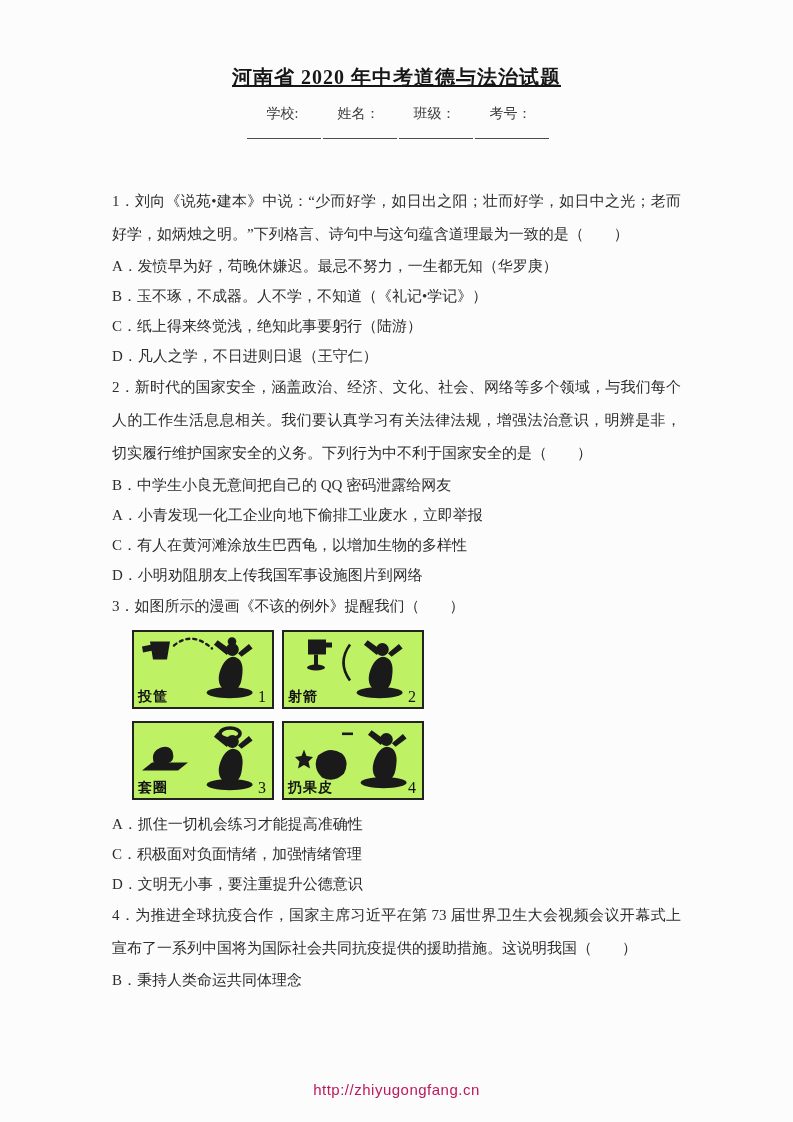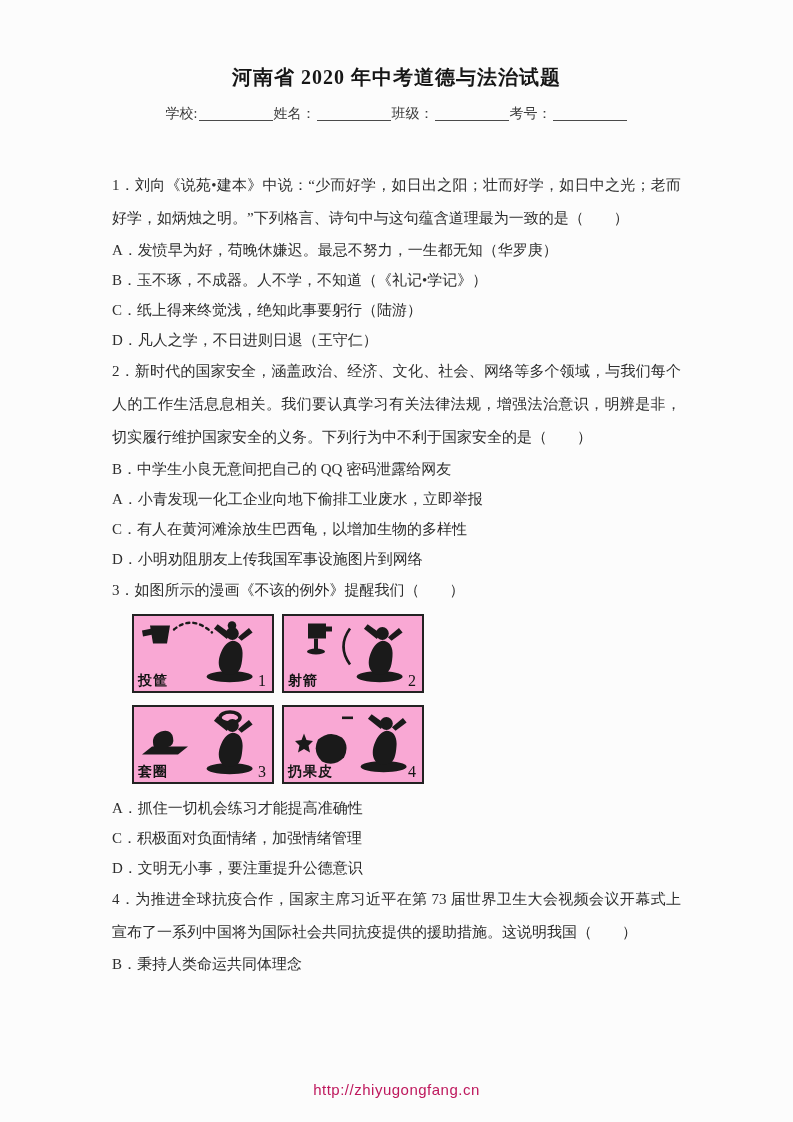--- a/index.html
+++ b/index.html
@@ -11,7 +11,7 @@
   }
   .doc-title {
     padding-top:64px; text-align:center;
-    font-size:20px; font-weight:700; letter-spacing:1px; color:#161616;
+    font-size:20px; font-weight:700; letter-spacing:1px; color:#161616;text-decoration:underline;
   }
   .header-fields {
     margin-top:14px; display:flex; justify-content:center; align-items:flex-end;

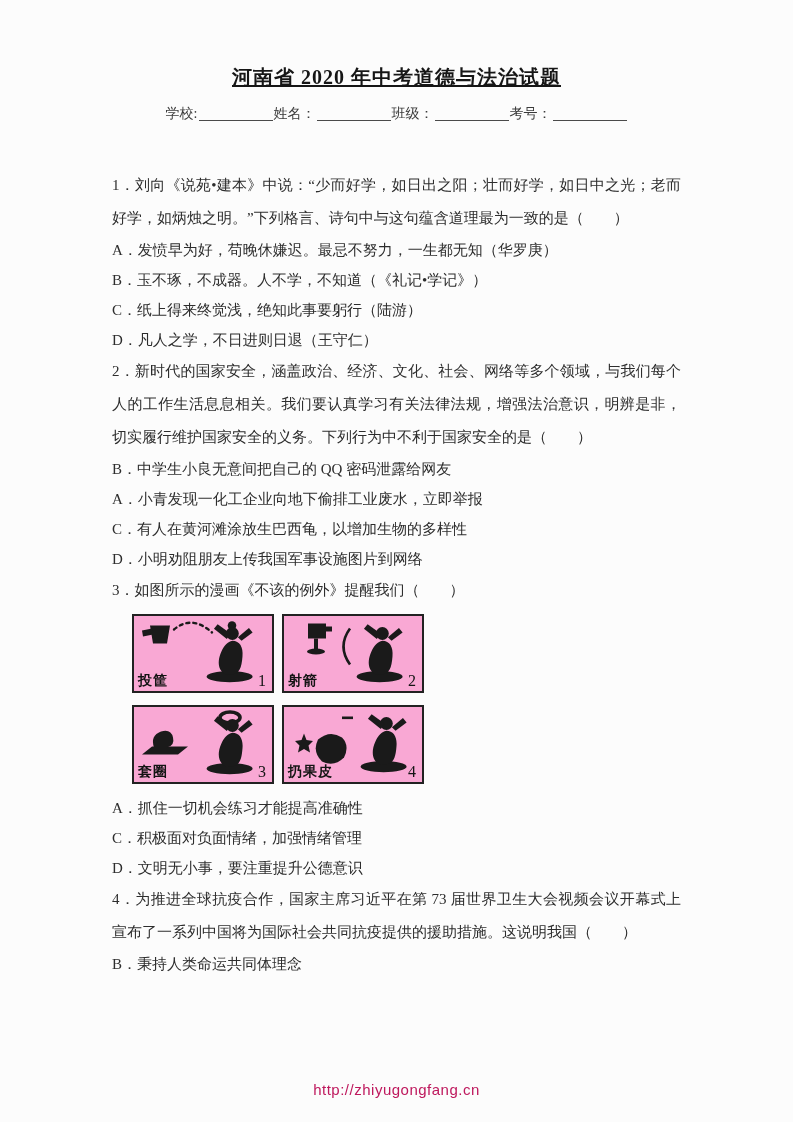--- a/index.html
+++ b/index.html
@@ -17,7 +17,7 @@
     margin-top:14px; display:flex; justify-content:center; align-items:flex-end;
     font-size:14px; color:#3a3a3a;
   }
-  .hf { display:flex; align-items:flex-start; }
+  .hf { display:flex; align-items:center;flex-direction:column; }
   .hf .blank {
     display:inline-block; width:74px; height:15px;
     border-bottom:1px solid #4a4a4a; margin-left:2px;

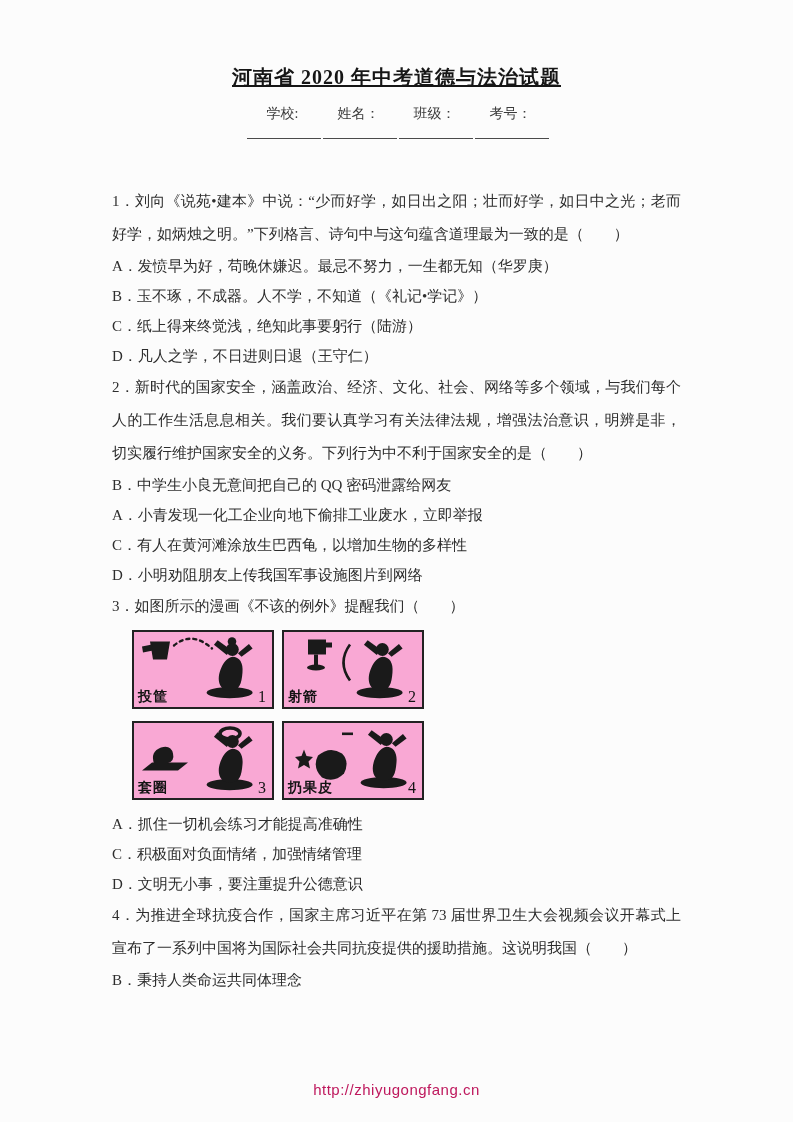--- a/index.html
+++ b/index.html
@@ -32,7 +32,7 @@
   }
   .panel {
     position:relative; box-sizing:border-box;
-    border:2px solid #222222; background:#f9a8d4;
+    border:2px solid #222222; background:#bef264;
   }
   .panel svg { position:absolute; left:0; top:0; width:100%; height:100%; }
   .sil { fill:#1a1a1a; }

